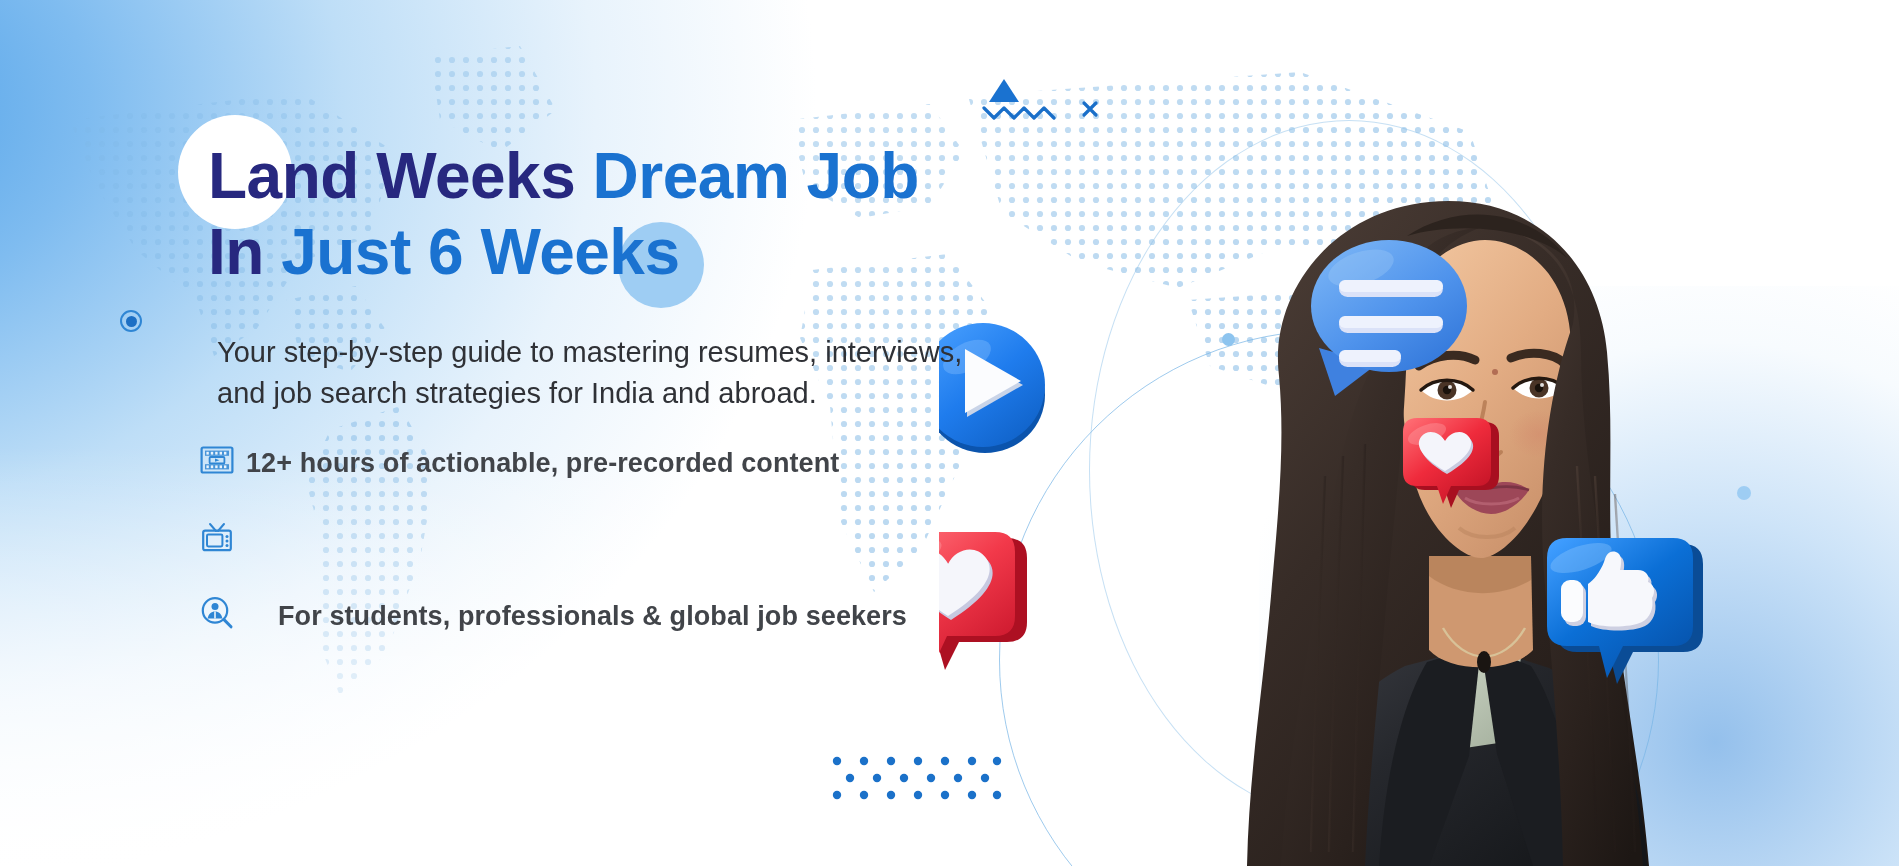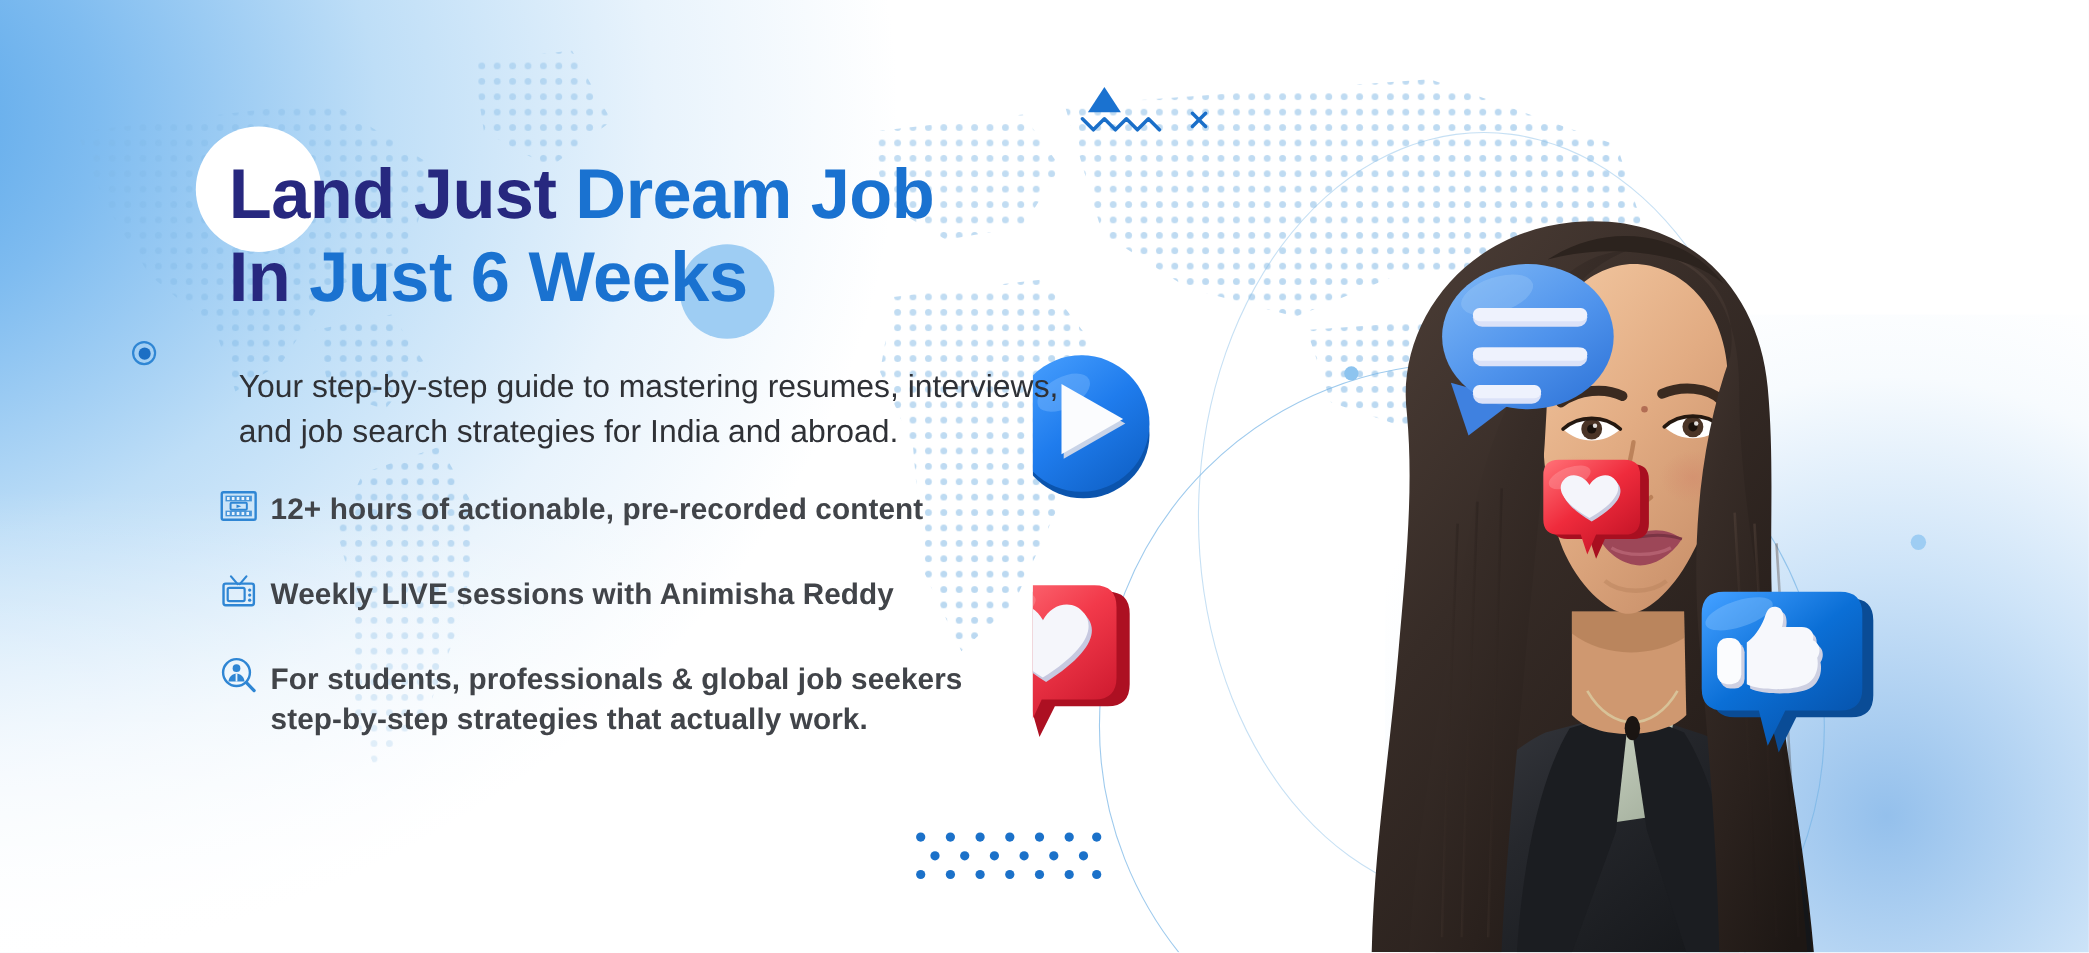--- a/index.html
+++ b/index.html
@@ -394,7 +394,7 @@
   <div id="content">
 
     <h1 id="headline">
-      <span class="h-navy">Land Just </span><span class="h-blue">Dream Job</span><br>
+      <span class="h-navy">Land Weeks </span><span class="h-blue">Dream Job</span><br>
       <span class="h-navy">In </span><span class="h-blue">Just 6 Weeks</span>
     </h1>
 

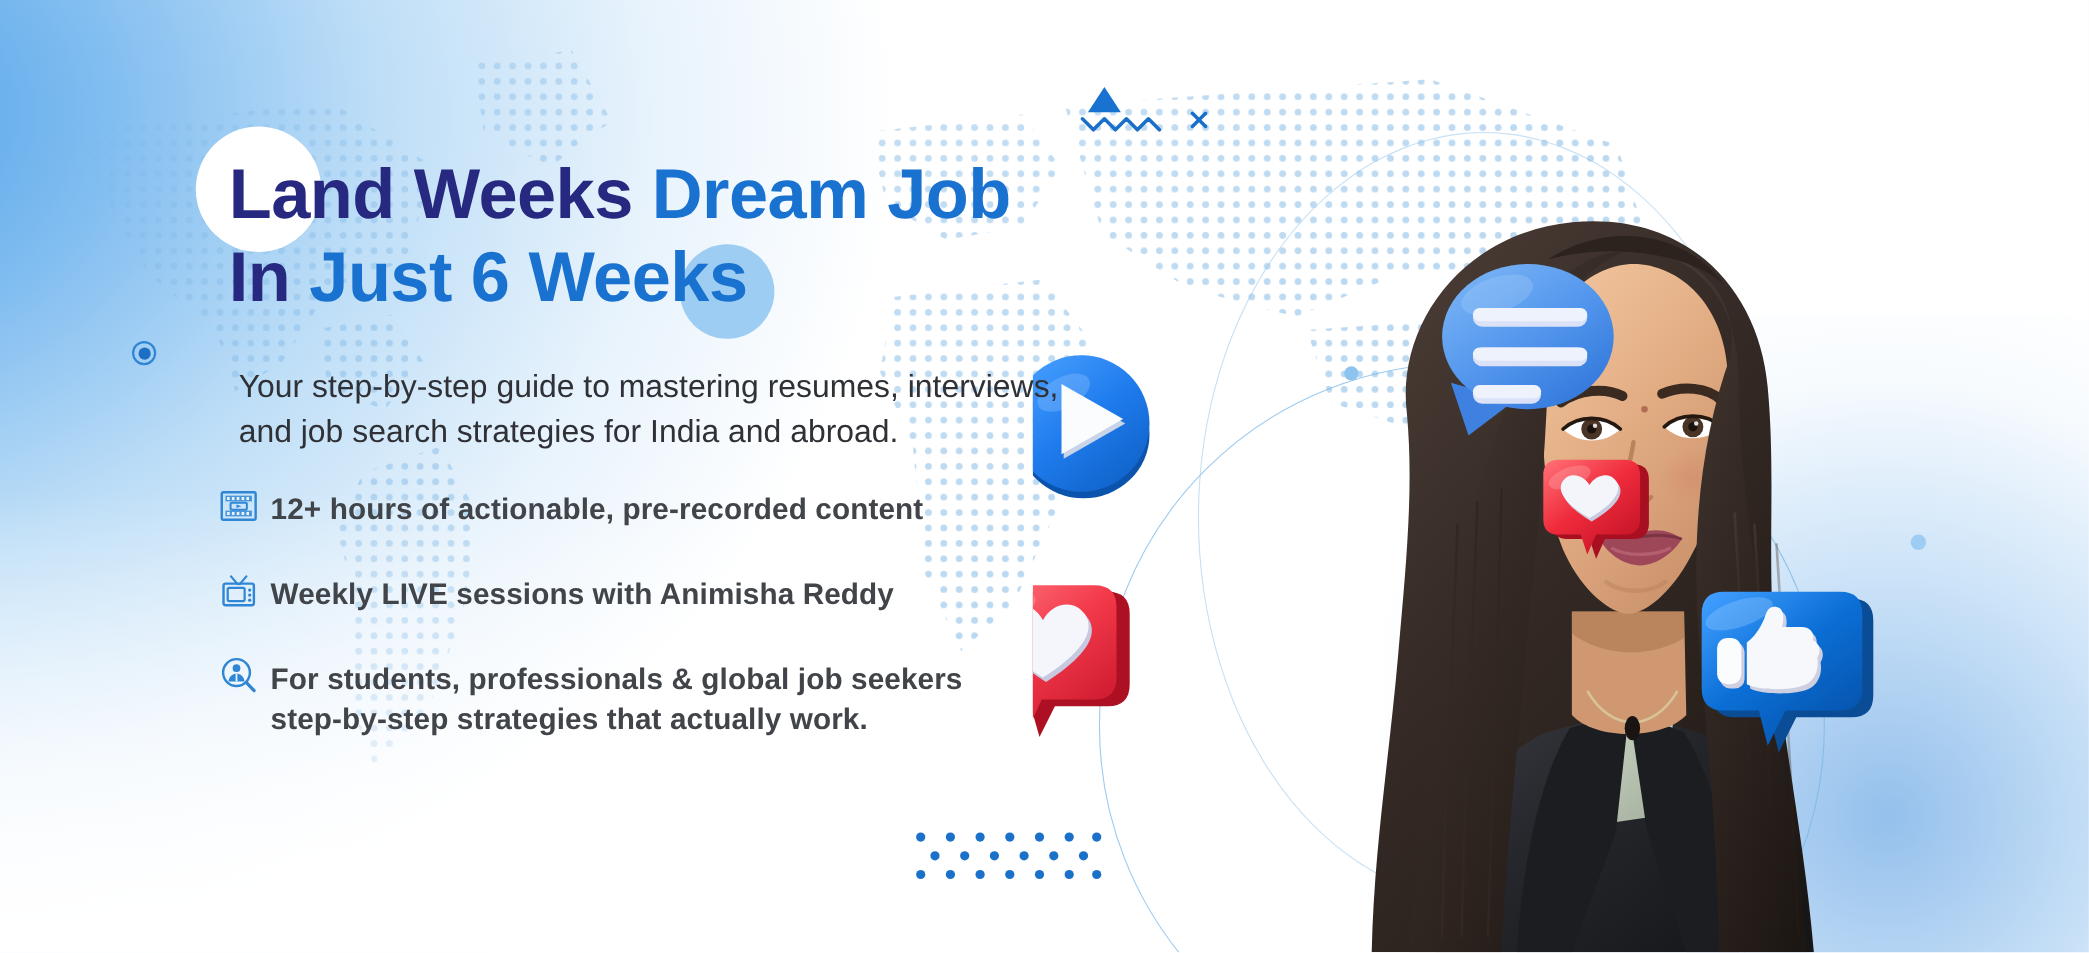--- a/index.html
+++ b/index.html
@@ -440,9 +440,6 @@
             <circle cx="27" cy="24.6" r="1.5" fill="#2f86d4"></circle>
           </svg>
         </span>
-        <span class="feat-text">
-          <span>Weekly LIVE sessions with Animisha Reddy</span>
-        </span>
       </div>
 
 

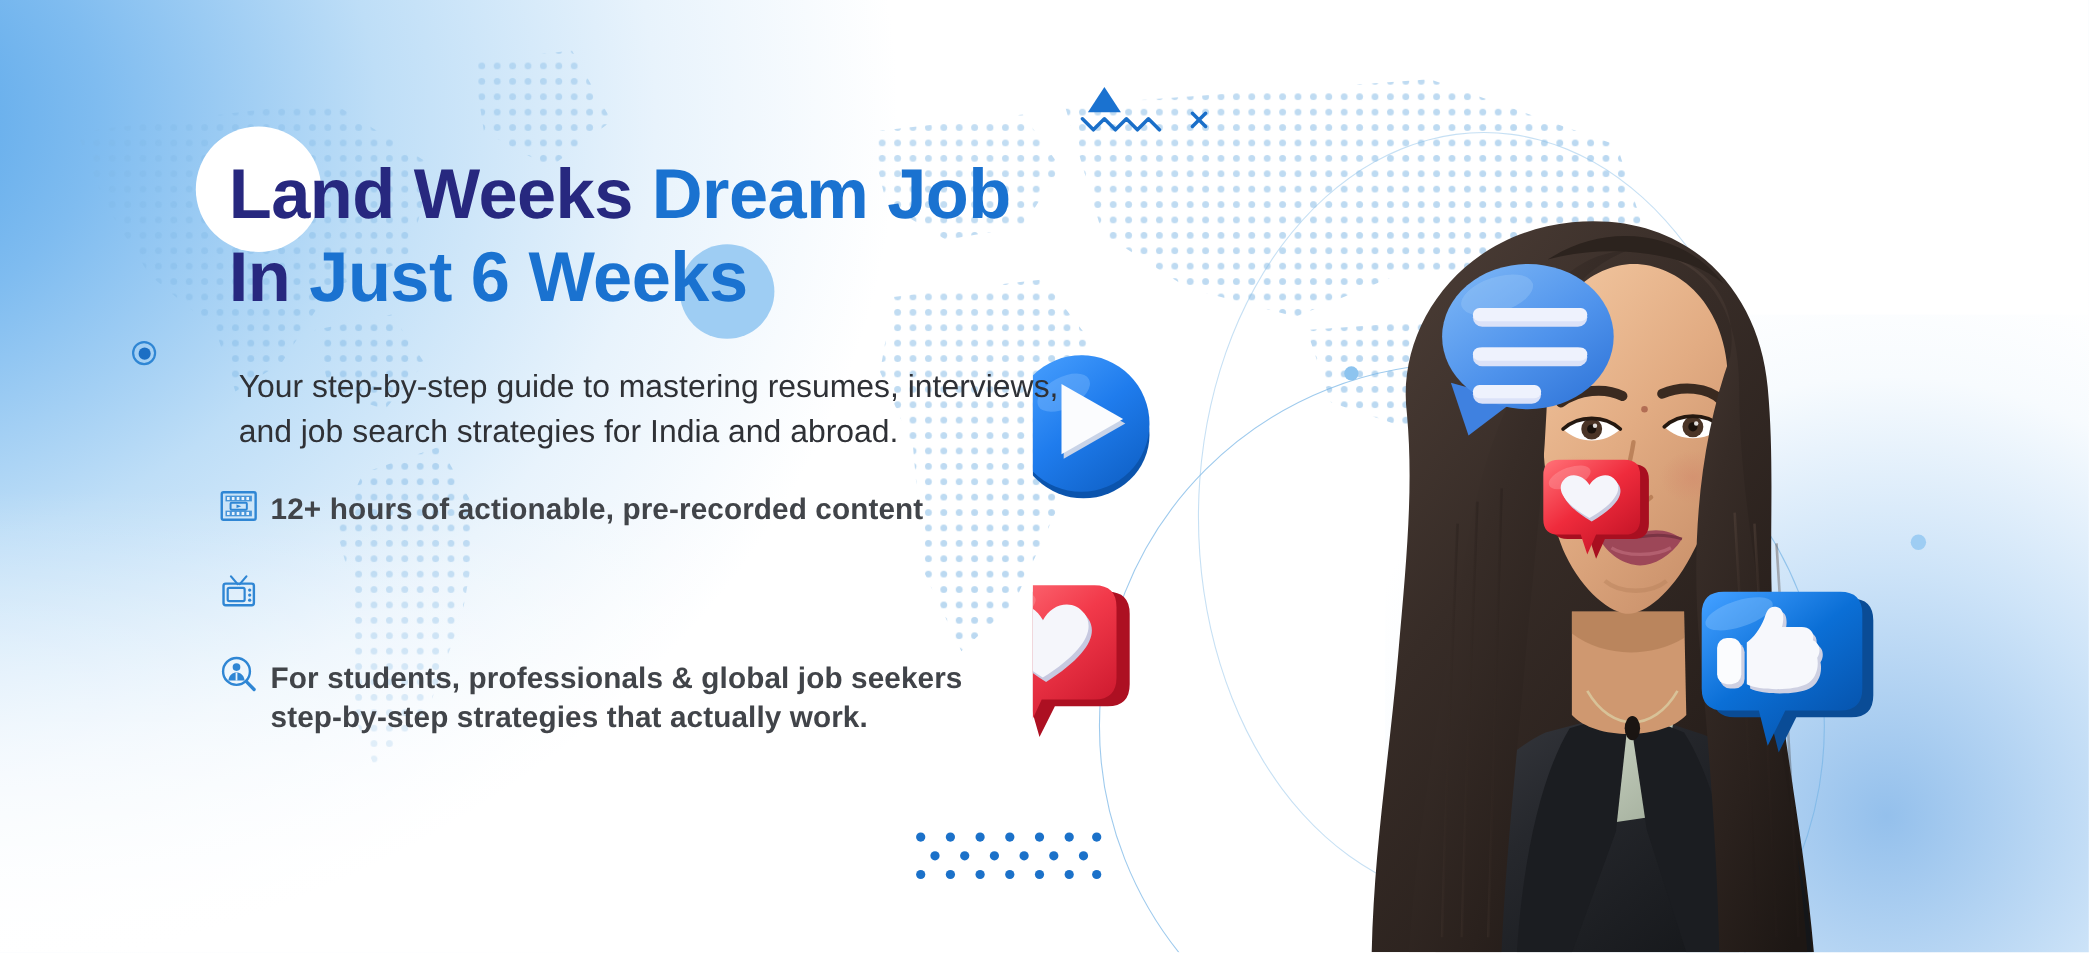--- a/index.html
+++ b/index.html
@@ -70,7 +70,7 @@
 
   #features { position:absolute; left:200px; top:440px; width:790px; }
   .feat { display:flex; align-items:flex-start; margin-bottom:36px; }
-  .feat:last-child { margin-bottom:0; }
+  .feat:last-child { margin-bottom:0;gap:32px; }
   .feat-icon { width:46px; min-width:46px; height:40px; display:flex; align-items:center; justify-content:flex-start; }
   .feat-text {
     font-size:27px; font-weight:700; color:#414449;

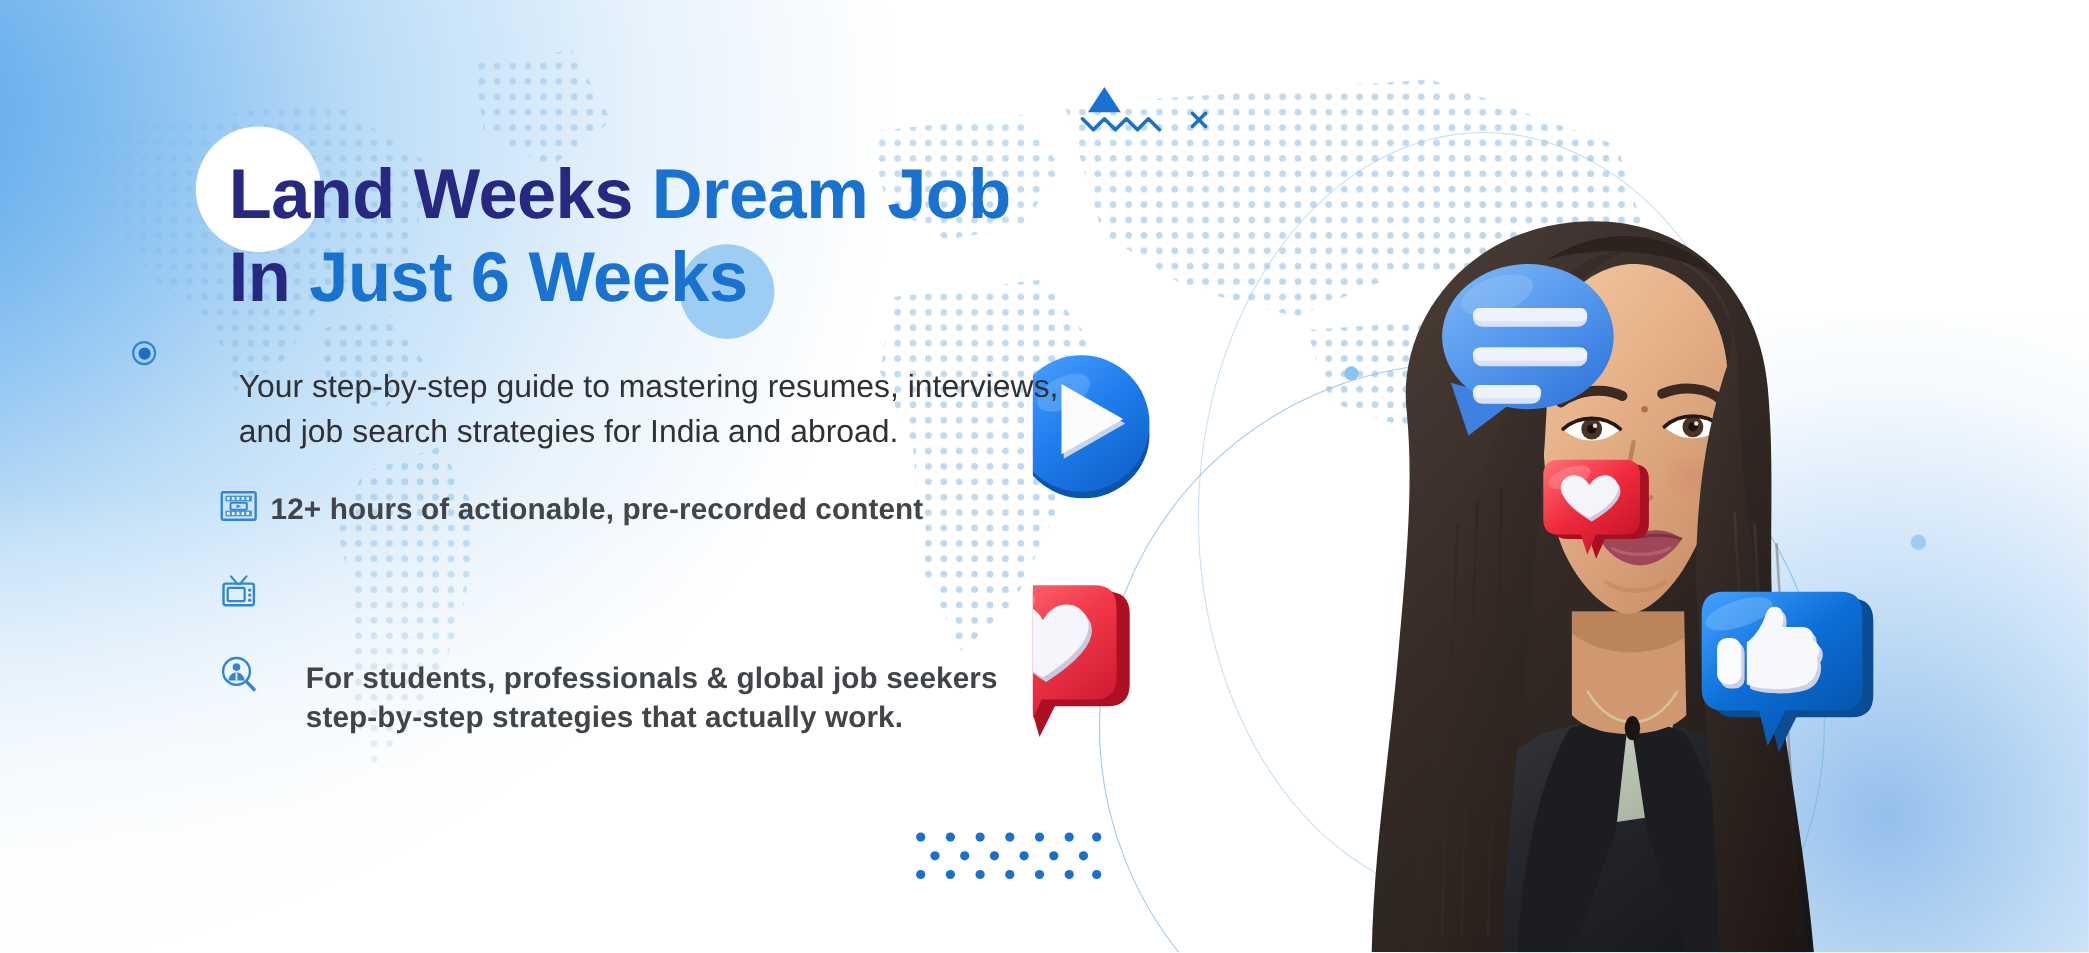--- a/index.html
+++ b/index.html
@@ -455,7 +455,6 @@
         </span>
         <span class="feat-text">
           <span class="l2">For students, professionals &amp; global job seekers</span>
-          <span class="l2">step-by-step strategies that actually work.</span>
         </span>
       </div>
 

